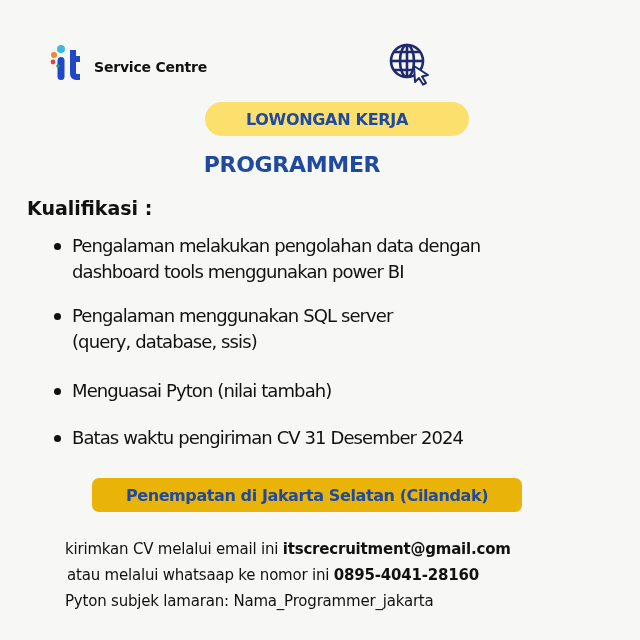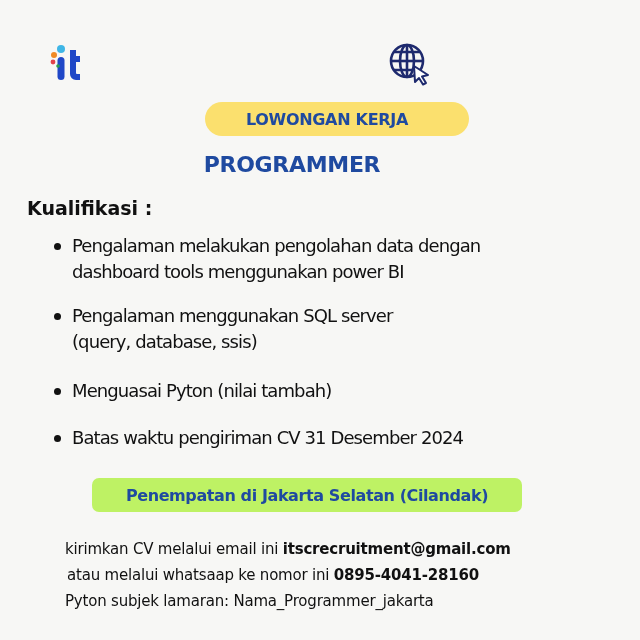--- a/index.html
+++ b/index.html
@@ -47,6 +47,7 @@
     <circle cx="10" cy="22" r="1.8" fill="#2e9e4f"></circle>
     <path d="M22 6 v24 a6 6 0 0 0 6 6 h4 v-6 h-3 a1 1 0 0 1 -1 -1 v-11 h4 v-6 h-4 v-6 z" fill="#1f47c7"></path>
   </svg>
+  <span class="logo-text">Service Centre</span>
 </div>
 
 <div class="website">

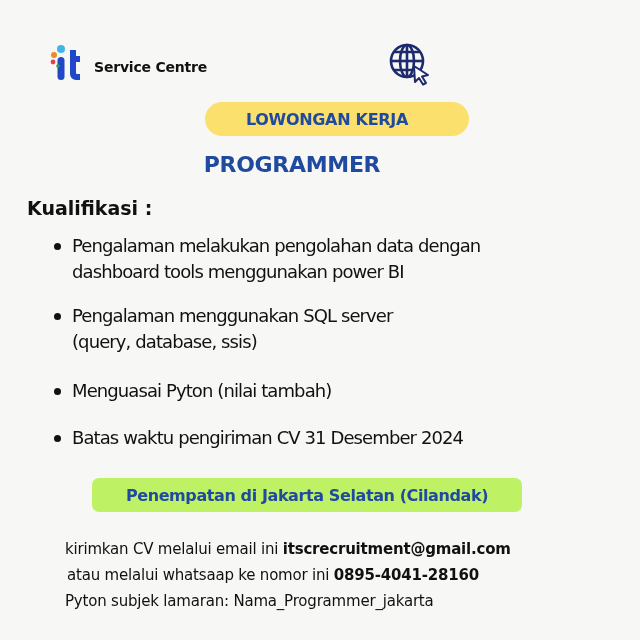--- a/index.html
+++ b/index.html
@@ -28,7 +28,7 @@
   .qual-list li::before { content:""; position:absolute; left:2px; top:10px; width:7px; height:7px; background:#111; border-radius:50%; }
   .pill-location {
     position:absolute; left:92px; top:478px; width:430px; height:34px;
-    background:#bef264; border-radius:7px;
+    background:#eab308; border-radius:7px;
     display:flex; align-items:center; justify-content:center;
   }
   .pill-location span { font-family:"DejaVu Sans", sans-serif; font-weight:bold; font-size:16px; color:#1f4aa0; letter-spacing:-0.4px; }

